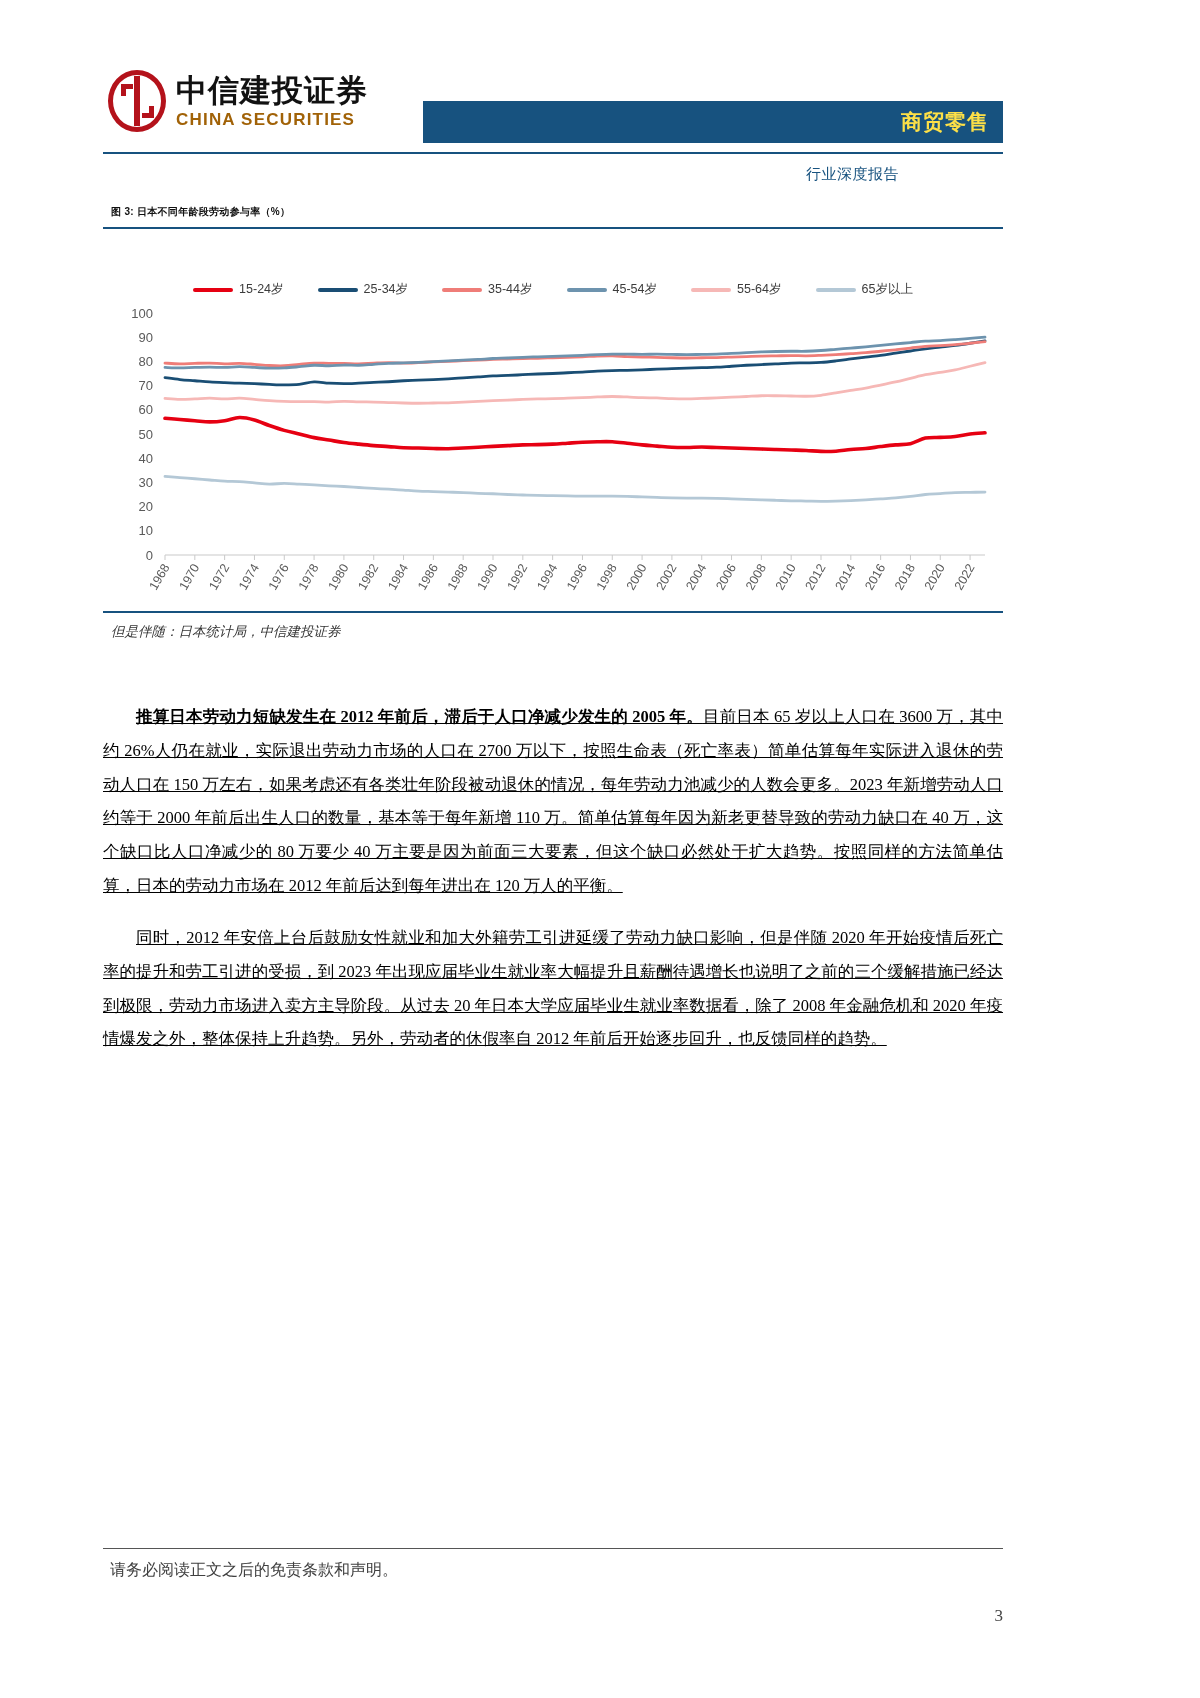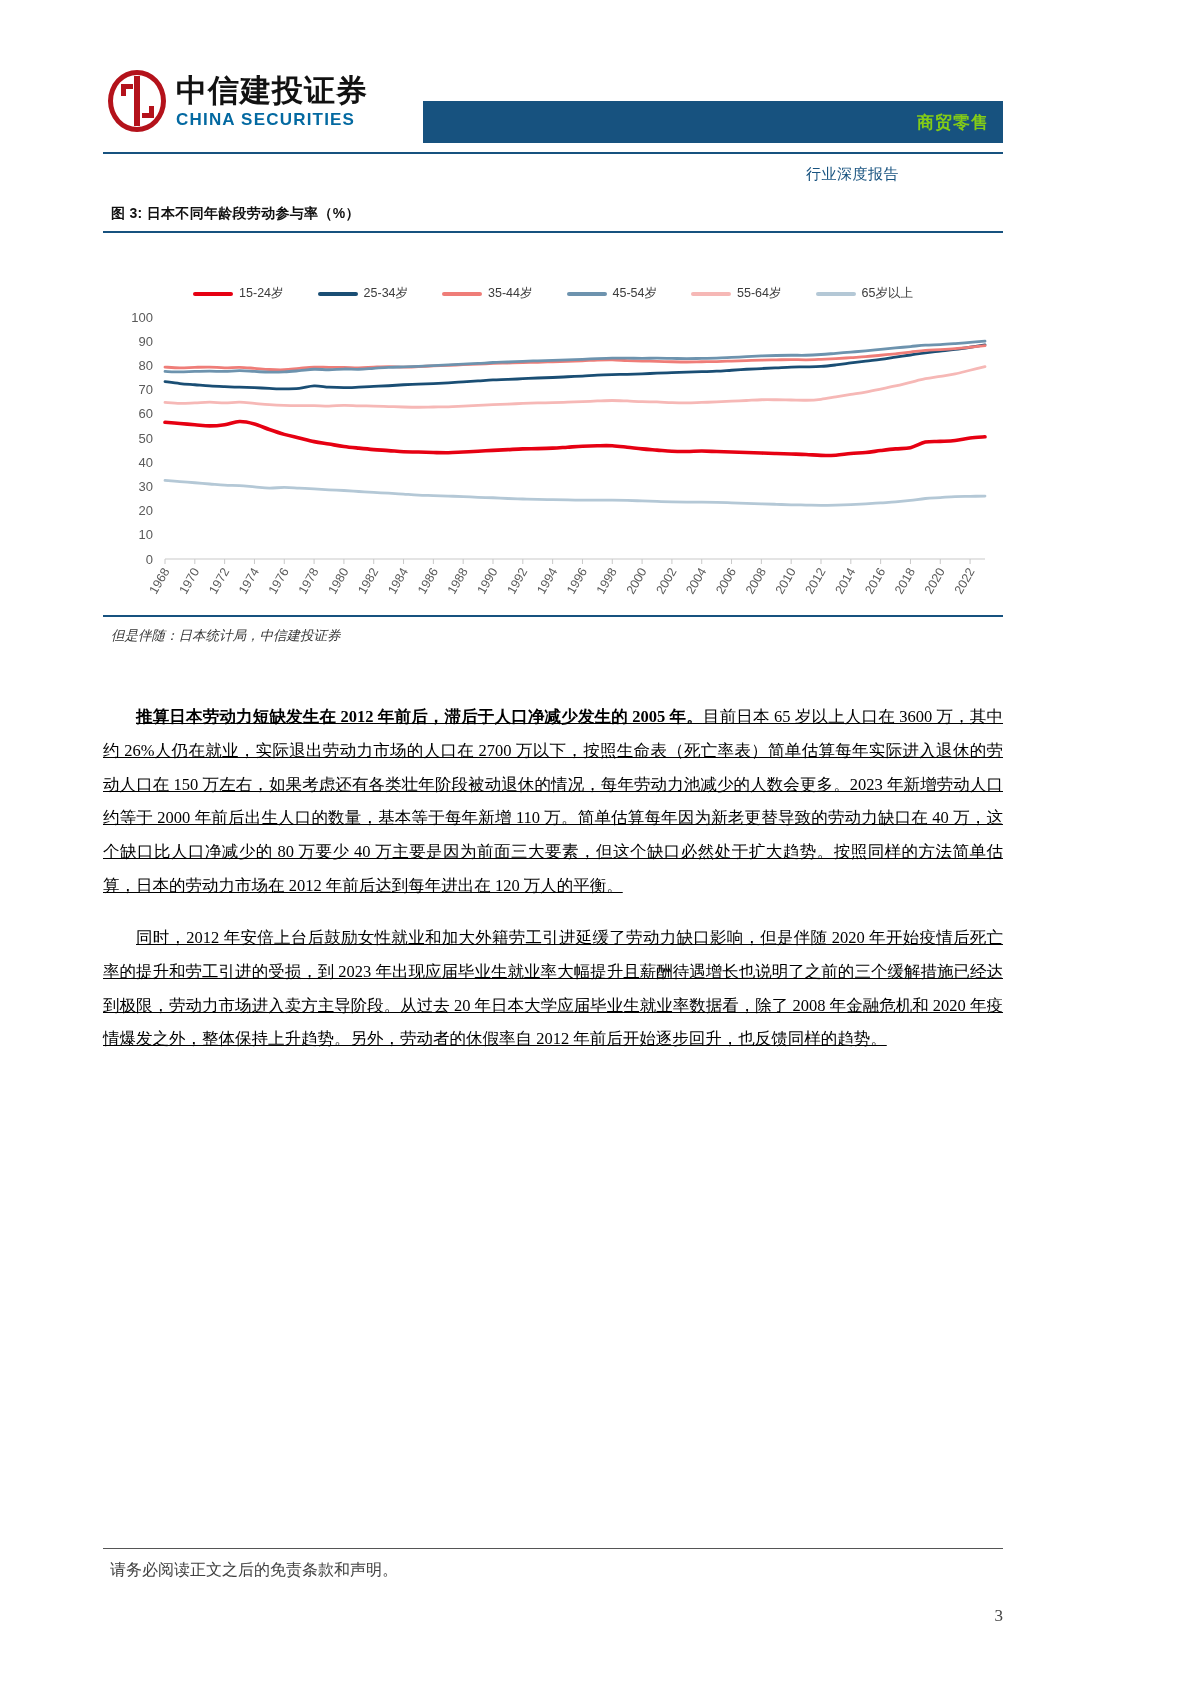--- a/index.html
+++ b/index.html
@@ -91,7 +91,7 @@
     font-weight: bold;
     font-size: 17px;
     letter-spacing: 1.2px;
-    color: #0369a1;
+    color: #a16207;
     margin-top: 5px;
   }
   .header-banner {

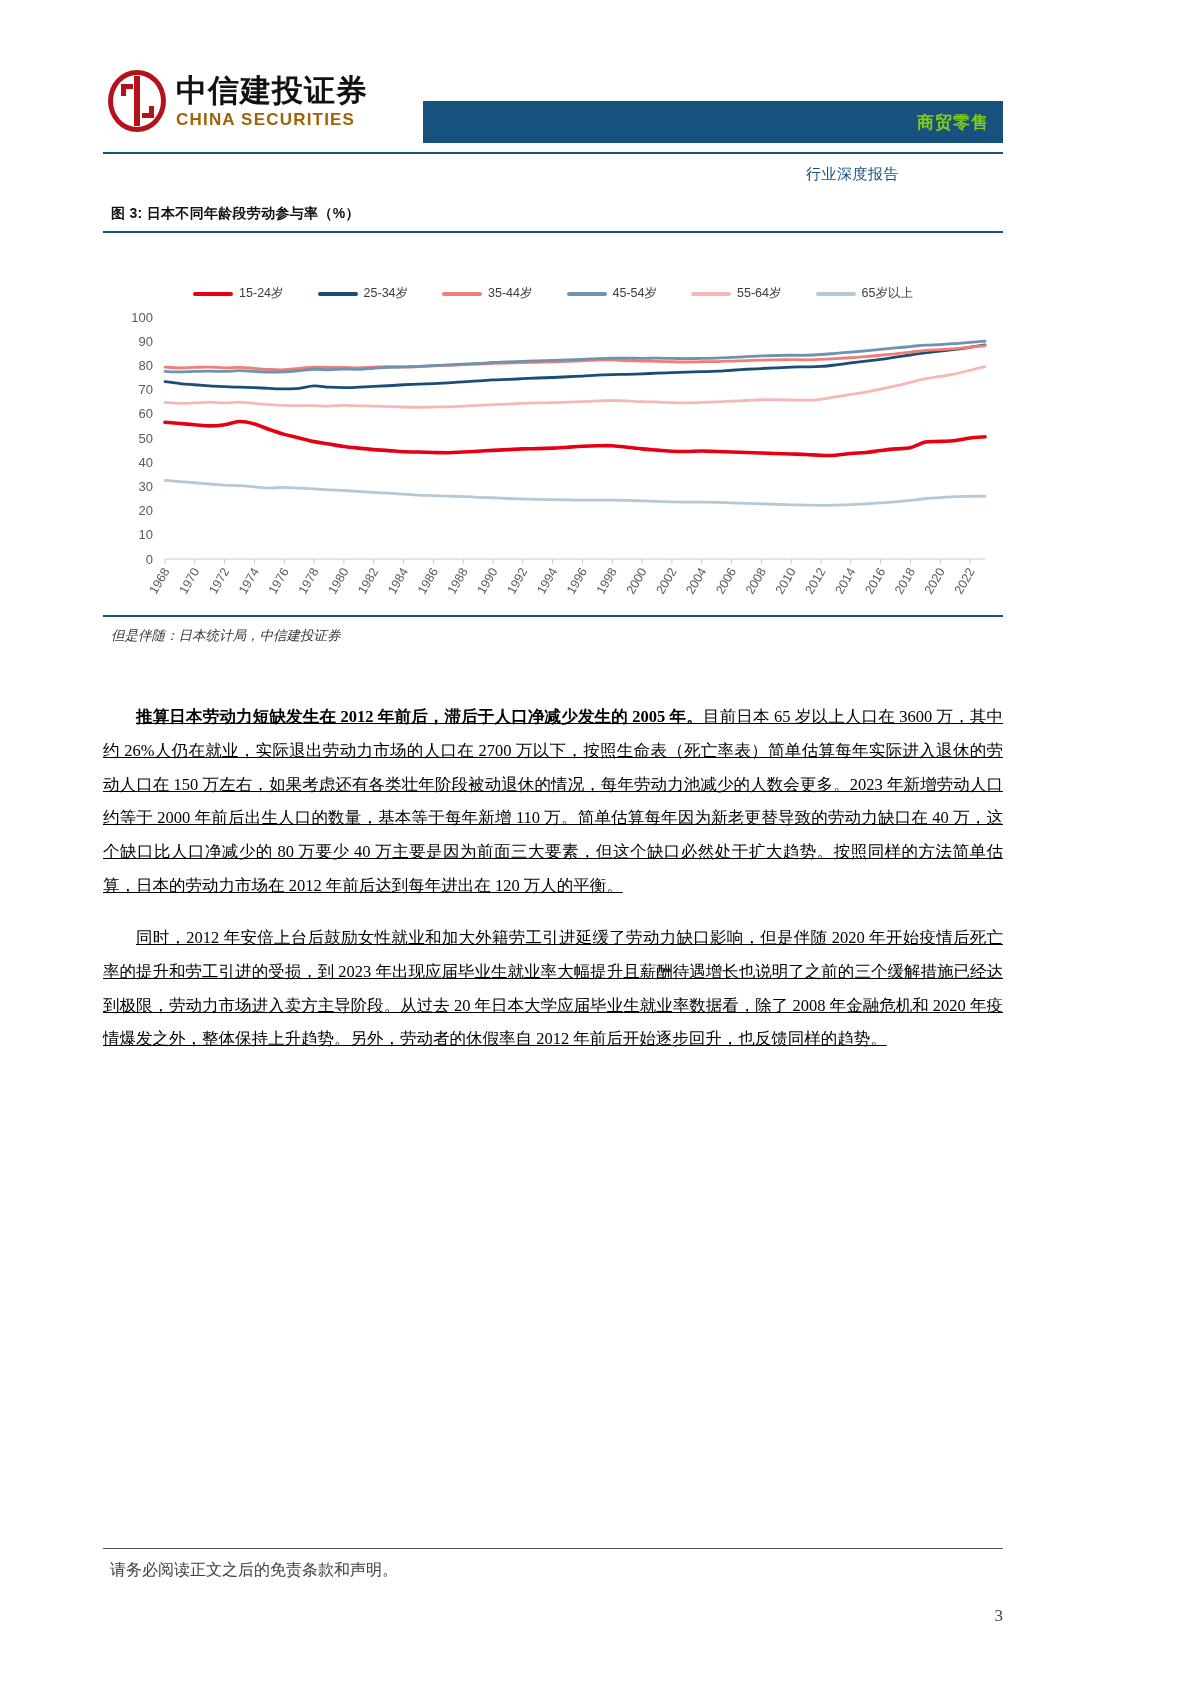--- a/index.html
+++ b/index.html
@@ -107,10 +107,10 @@
     right: 14px;
     top: 50%;
     transform: translateY(-50%);
-    color: #84cc16;
+    color: #fde047;
     font-family: "Liberation Sans", sans-serif;
     font-weight: bold;
-    font-size: 17px;
+    font-size: 21px;
     letter-spacing: 1px;
   }
   .header-rule {

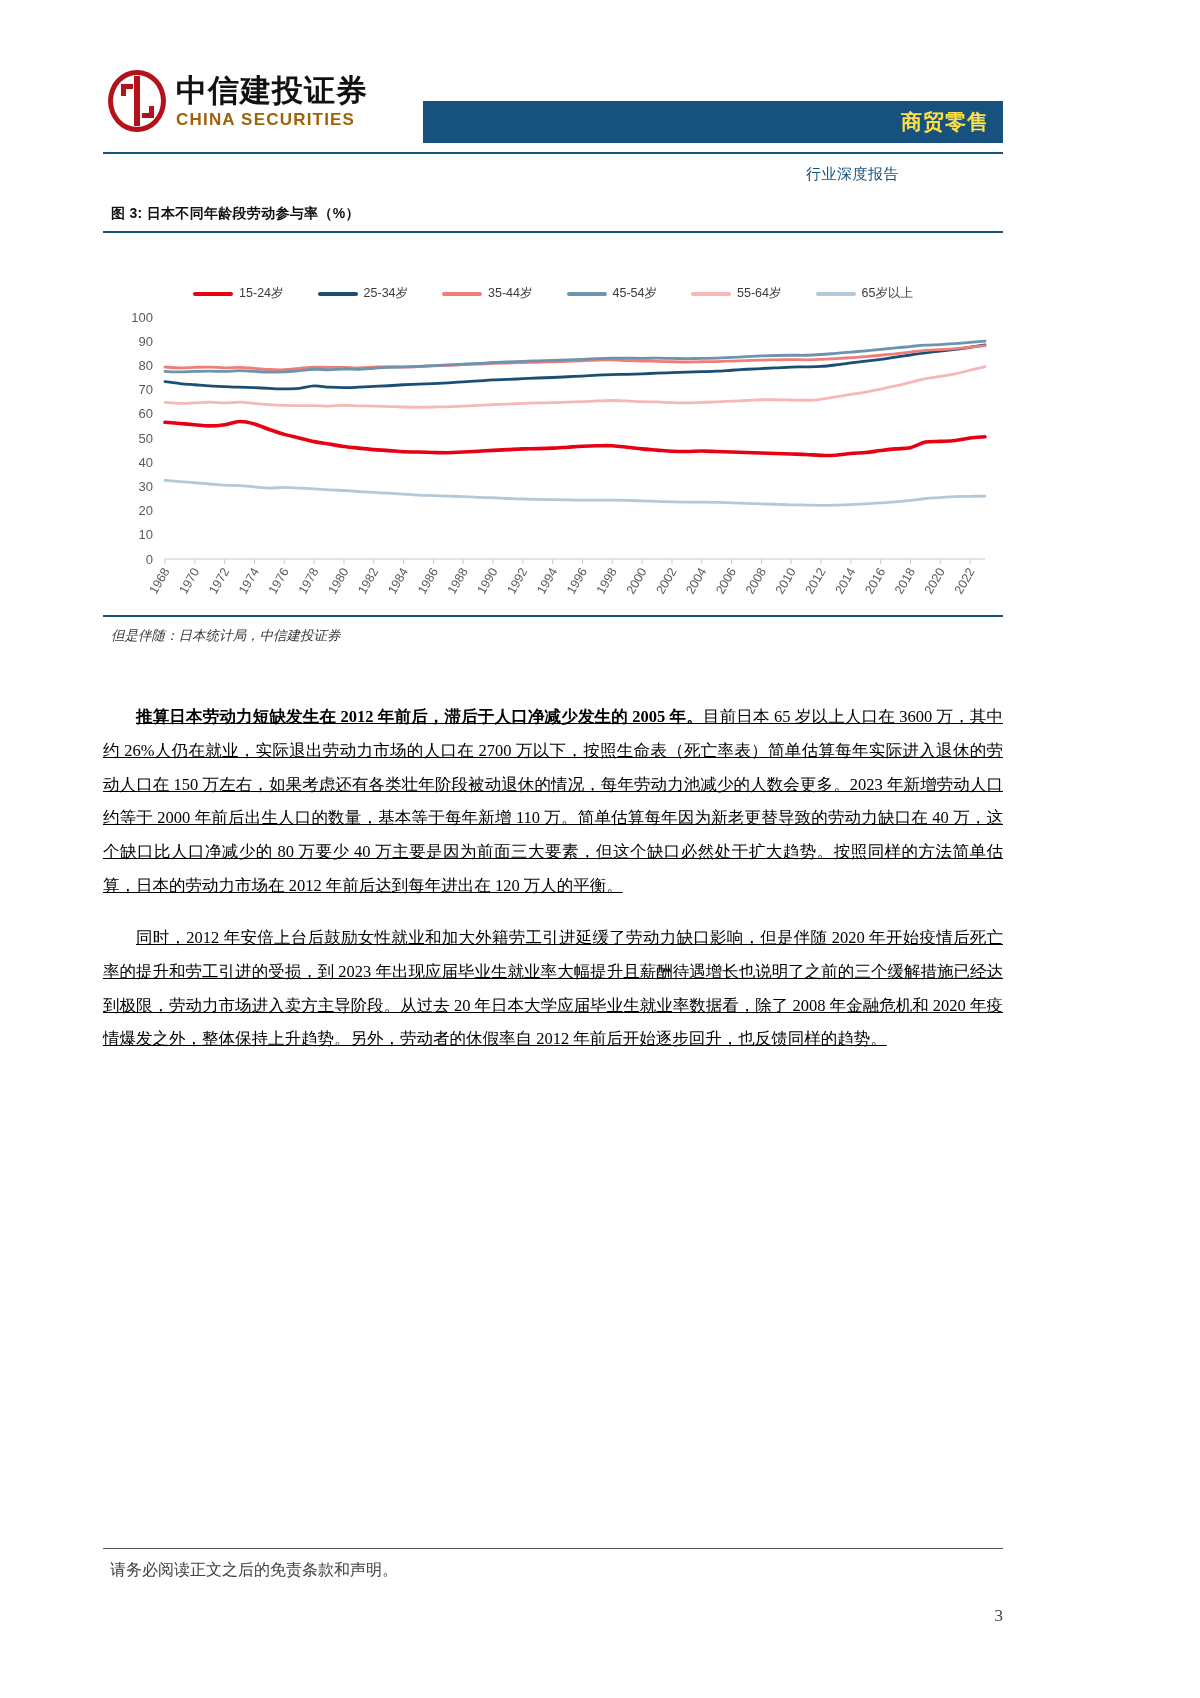--- a/index.html
+++ b/index.html
@@ -141,7 +141,7 @@
   .fig-title {
     font-family: "Liberation Sans", sans-serif;
     font-weight: bold;
-    font-size: 14px;
+    font-size: 10px;
     color: #111;
     padding: 0 0 8px 8px;
     letter-spacing: 0.3px;

